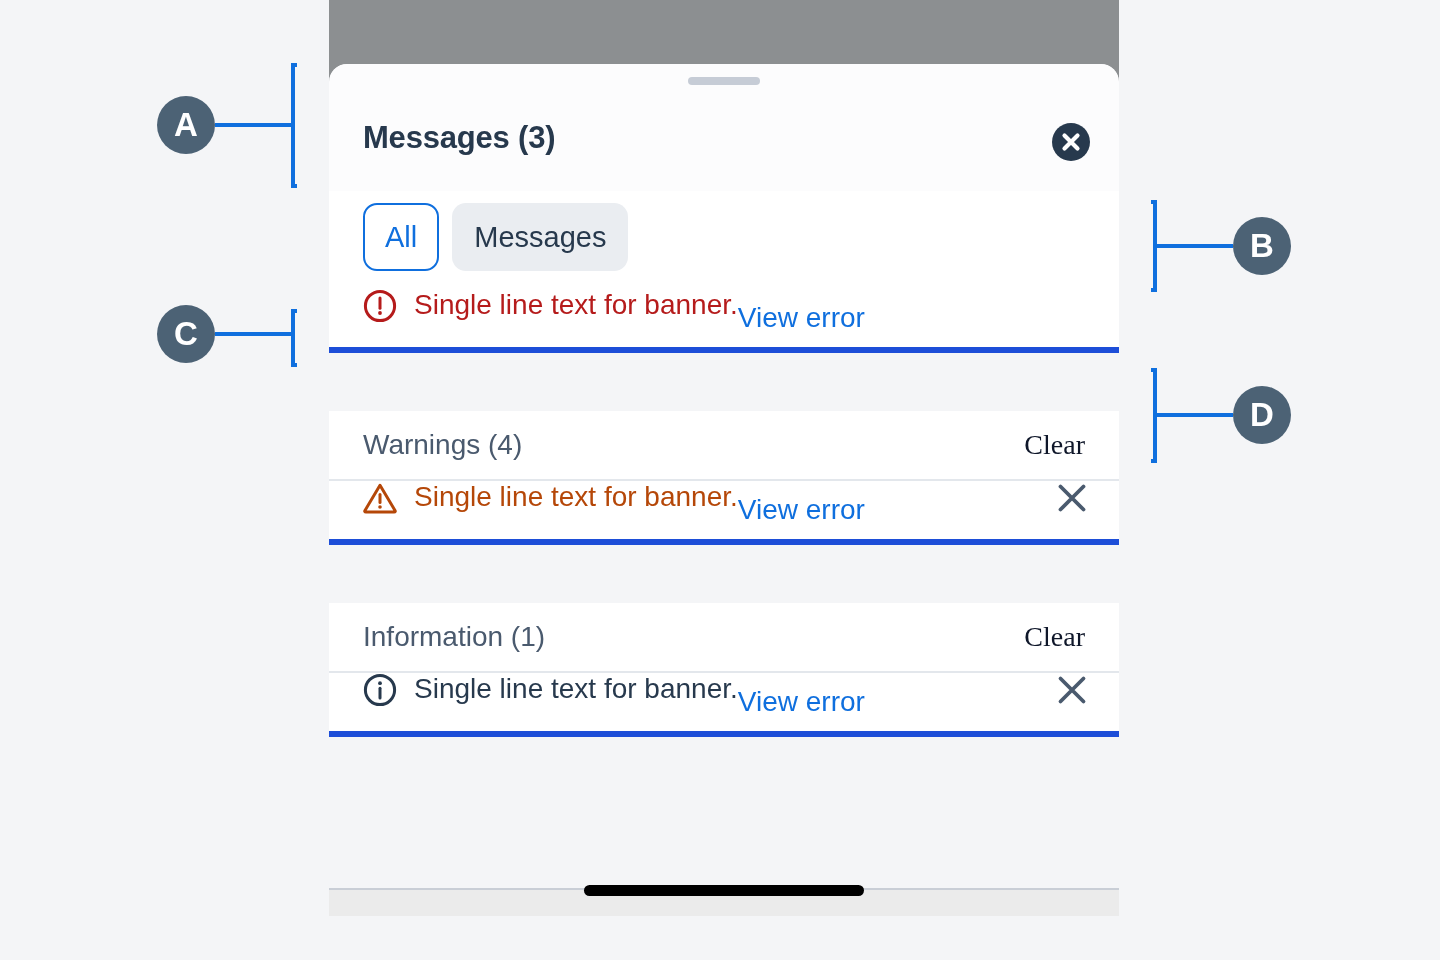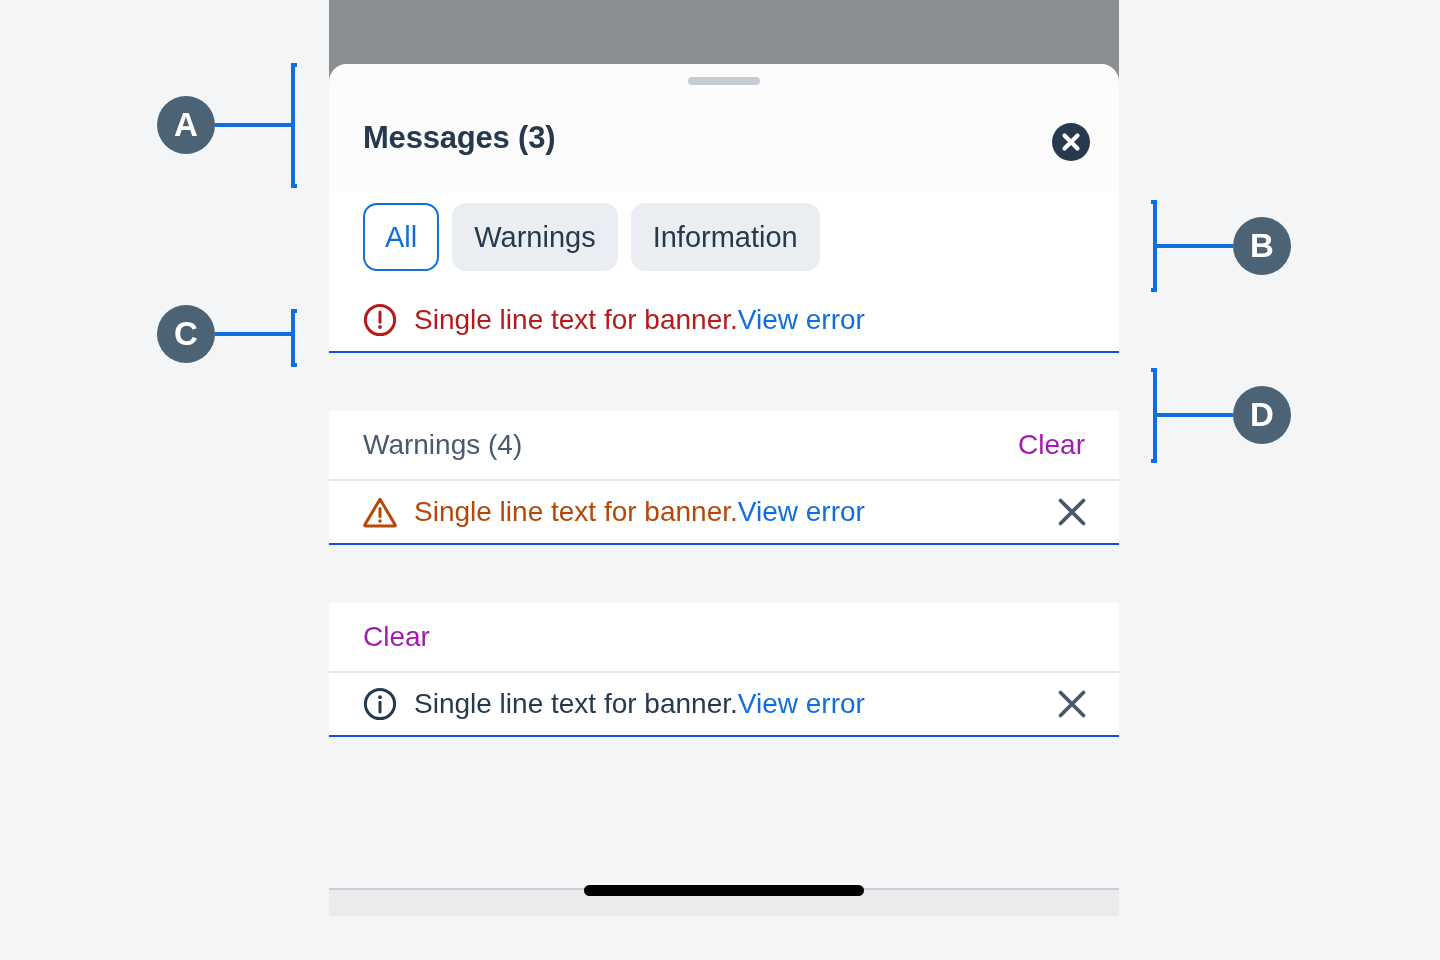--- a/index.html
+++ b/index.html
@@ -279,7 +279,7 @@
         <span>All</span>
       </div>
       <div class="chip">
-        <span>Warnings</span>
+        <span>Messages</span>
       </div>
       <div class="chip">
         <span>Information</span>

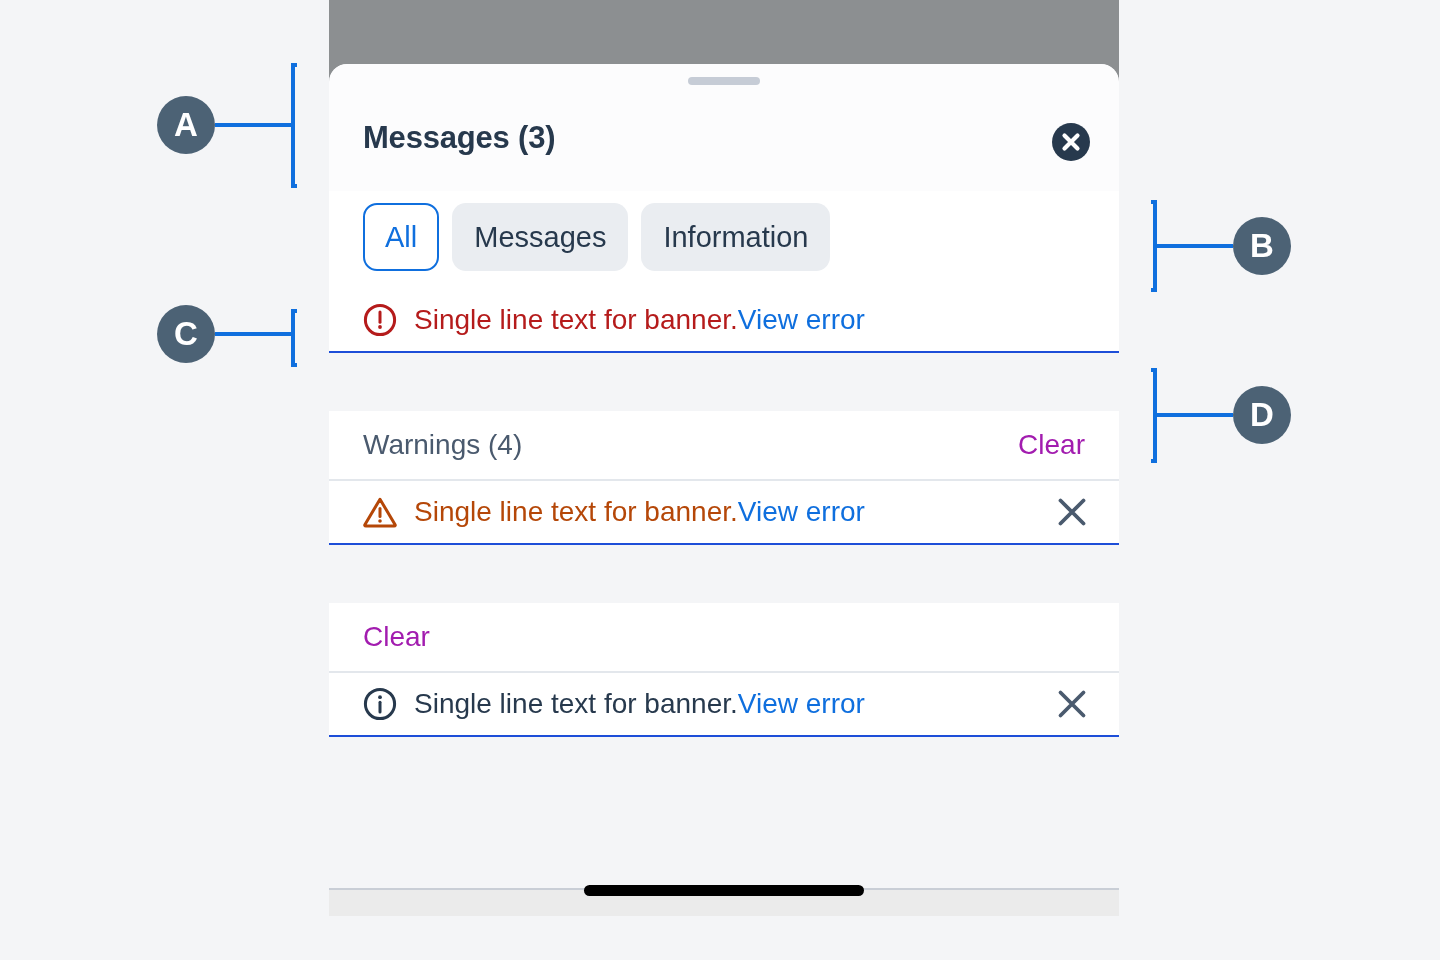--- a/index.html
+++ b/index.html
@@ -281,9 +281,6 @@
       <div class="chip">
         <span>Messages</span>
       </div>
-      <div class="chip">
-        <span>Information</span>
-      </div>
     </div>
 
     <div class="section">

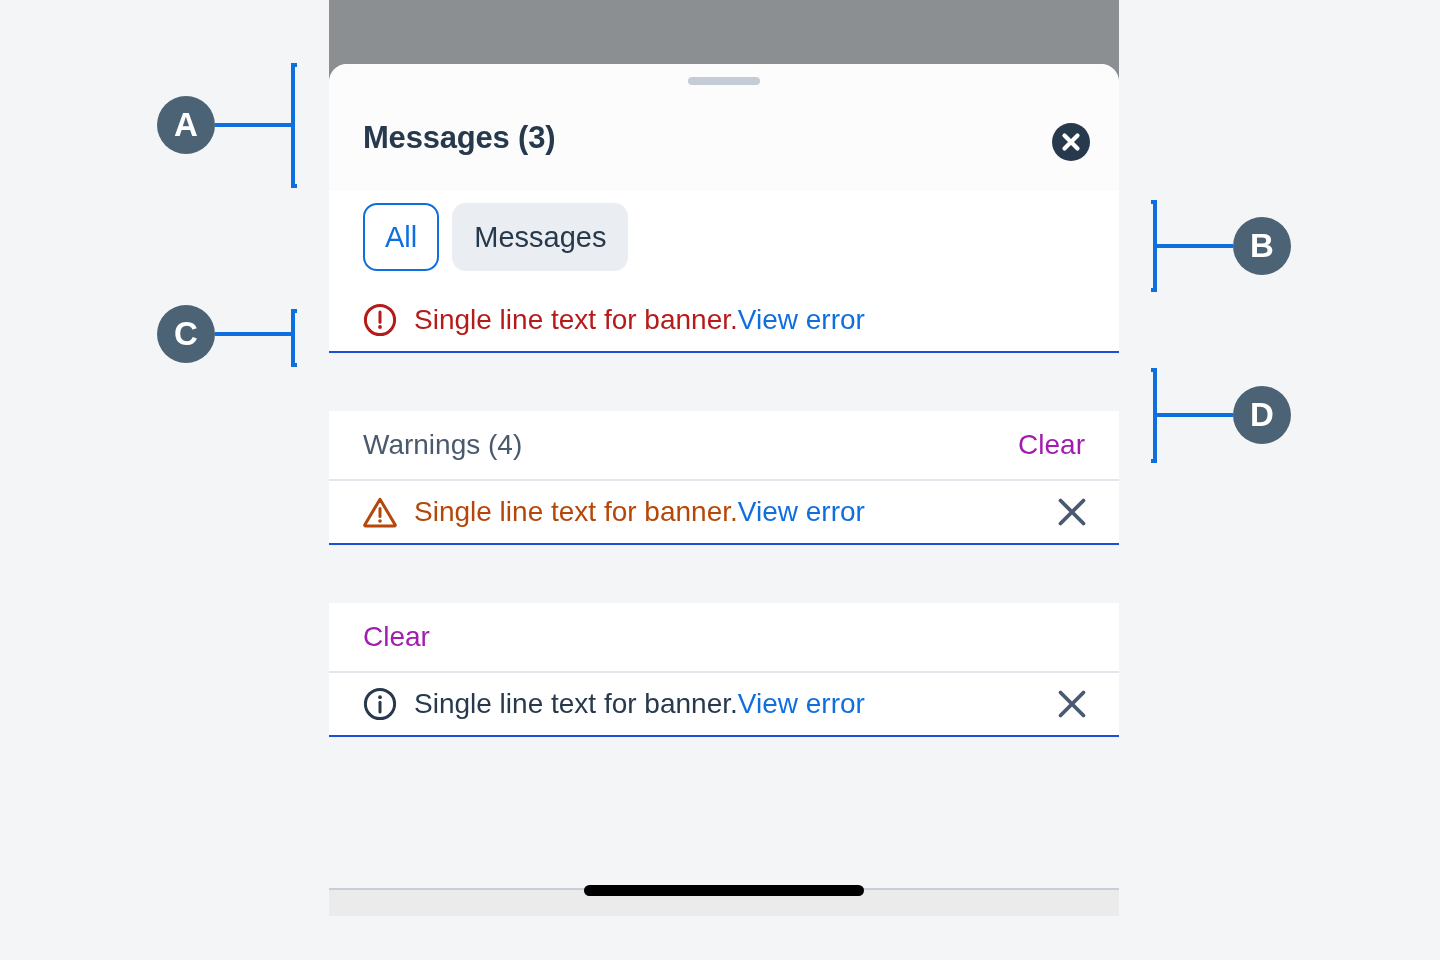--- a/index.html
+++ b/index.html
@@ -141,9 +141,8 @@
   .msg-row {
     height: 64px;
     display: flex;
-    align-items: center;
     padding: 0 30px 0 34px;
-    border-bottom: 2px solid #1d4ed8;
+    border-bottom: 6px solid #1d4ed8;
     box-sizing: border-box;
   }
   .msg-icon {

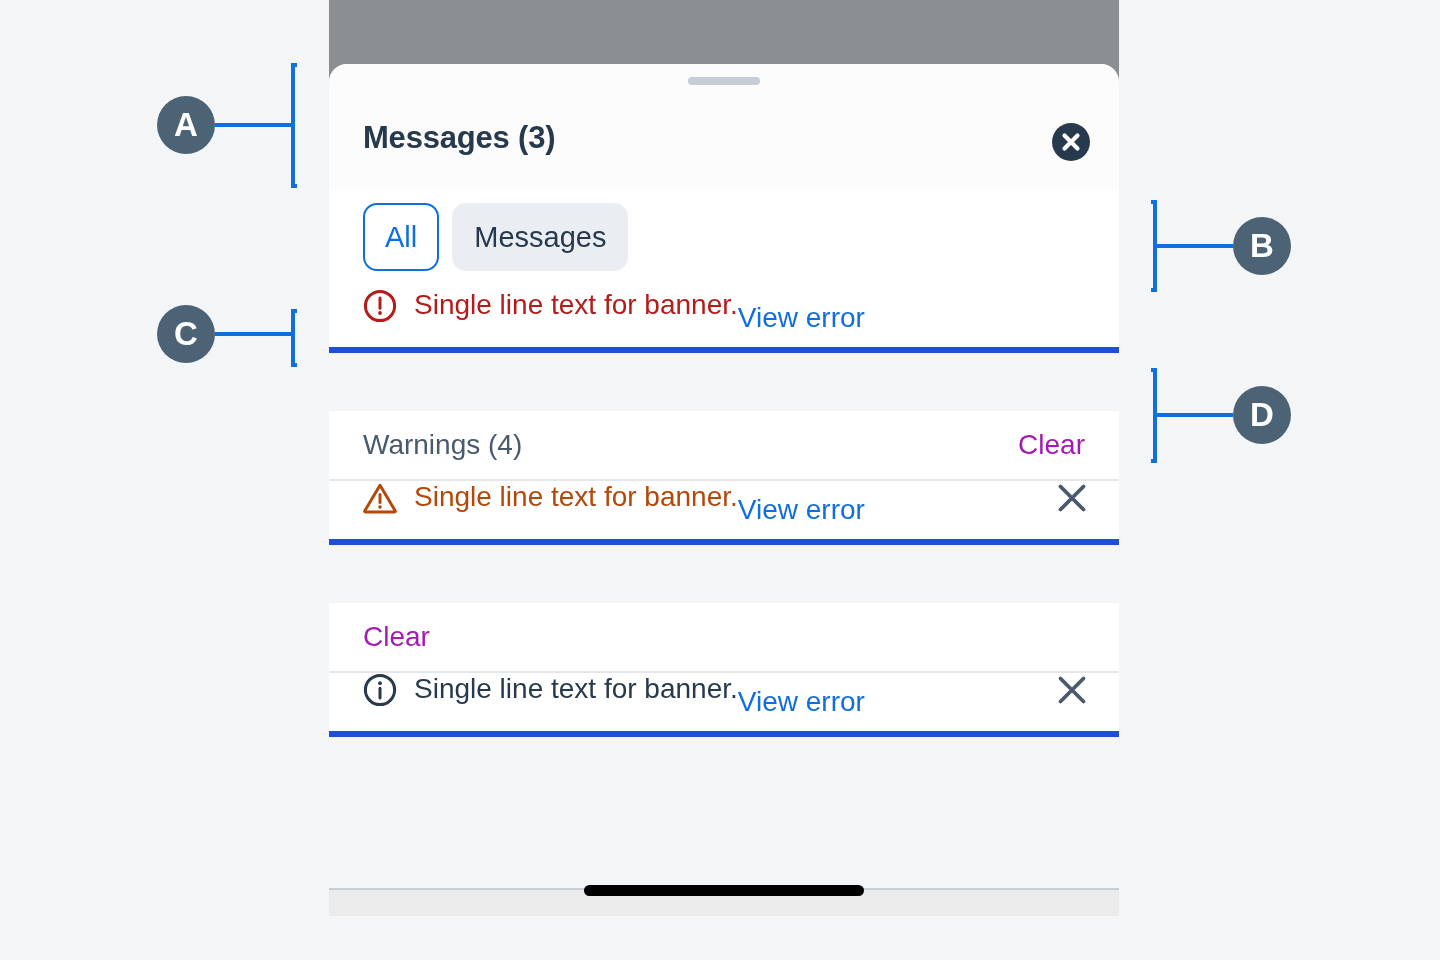--- a/index.html
+++ b/index.html
@@ -131,12 +131,13 @@
   }
   .clear-link {
     font-size: 28px;
-    color: #a21caf;
+    color: #0f172a;
     background: none;
     border: none;
     padding: 0;
-    font-family: Liberation Sans, sans-serif;
-    cursor: pointer;
+    font-family: Liberation Serif, serif;
+    cursor: pointer;
+    margin-left: 43px;
   }
   .msg-row {
     height: 64px;

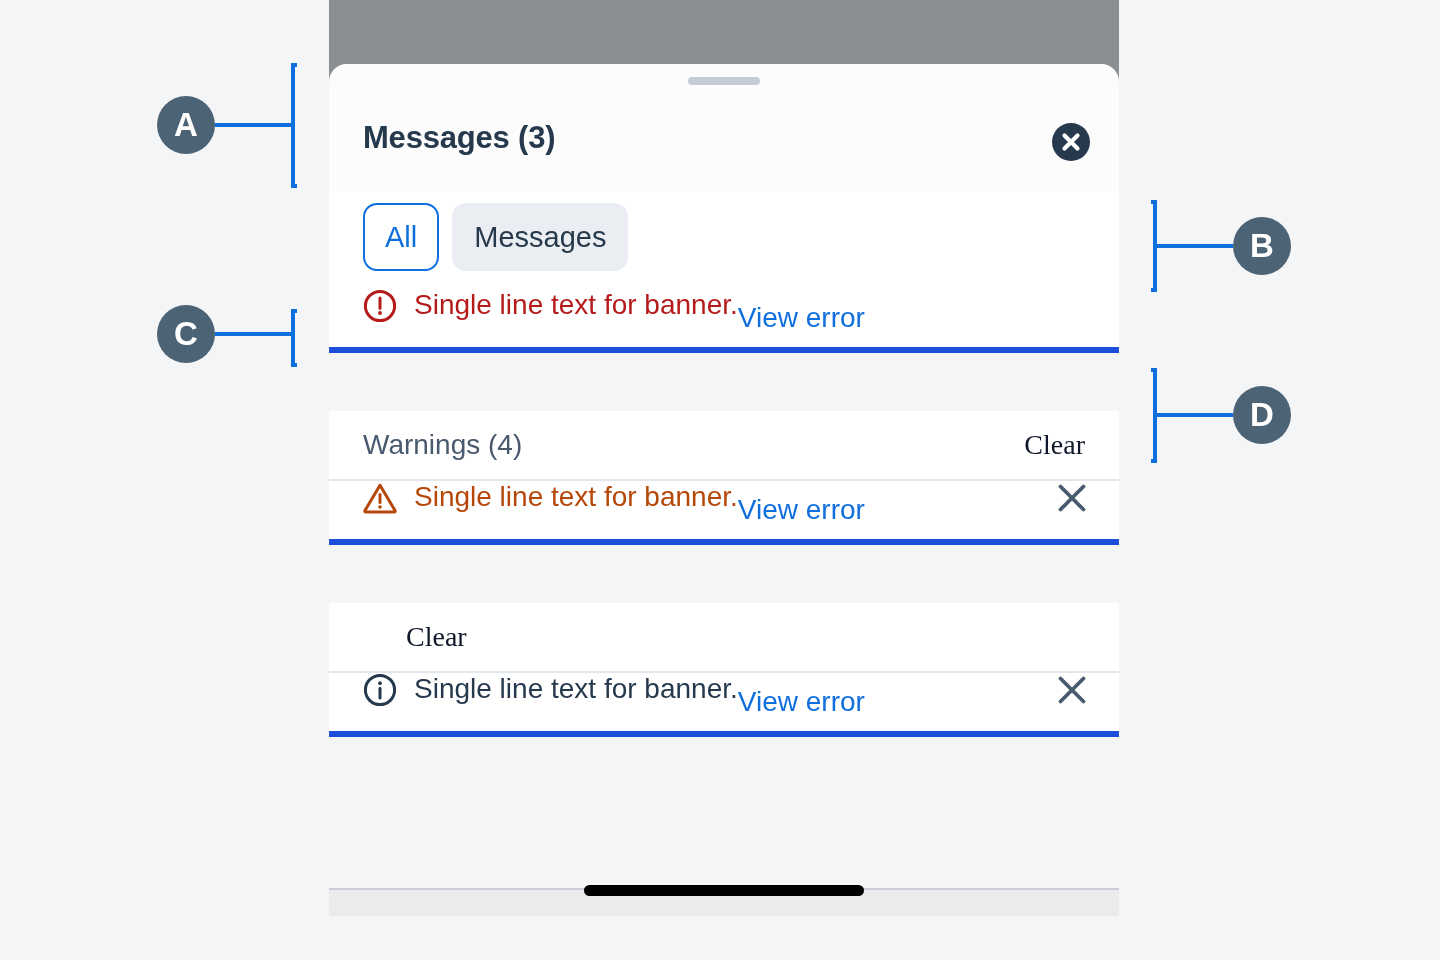--- a/index.html
+++ b/index.html
@@ -324,6 +324,7 @@
 
     <div class="section gap-above">
       <div class="section-head">
+        <span class="section-title">Information (1)</span>
         <button class="clear-link">Clear</button>
       </div>
       <div class="msg-row">

